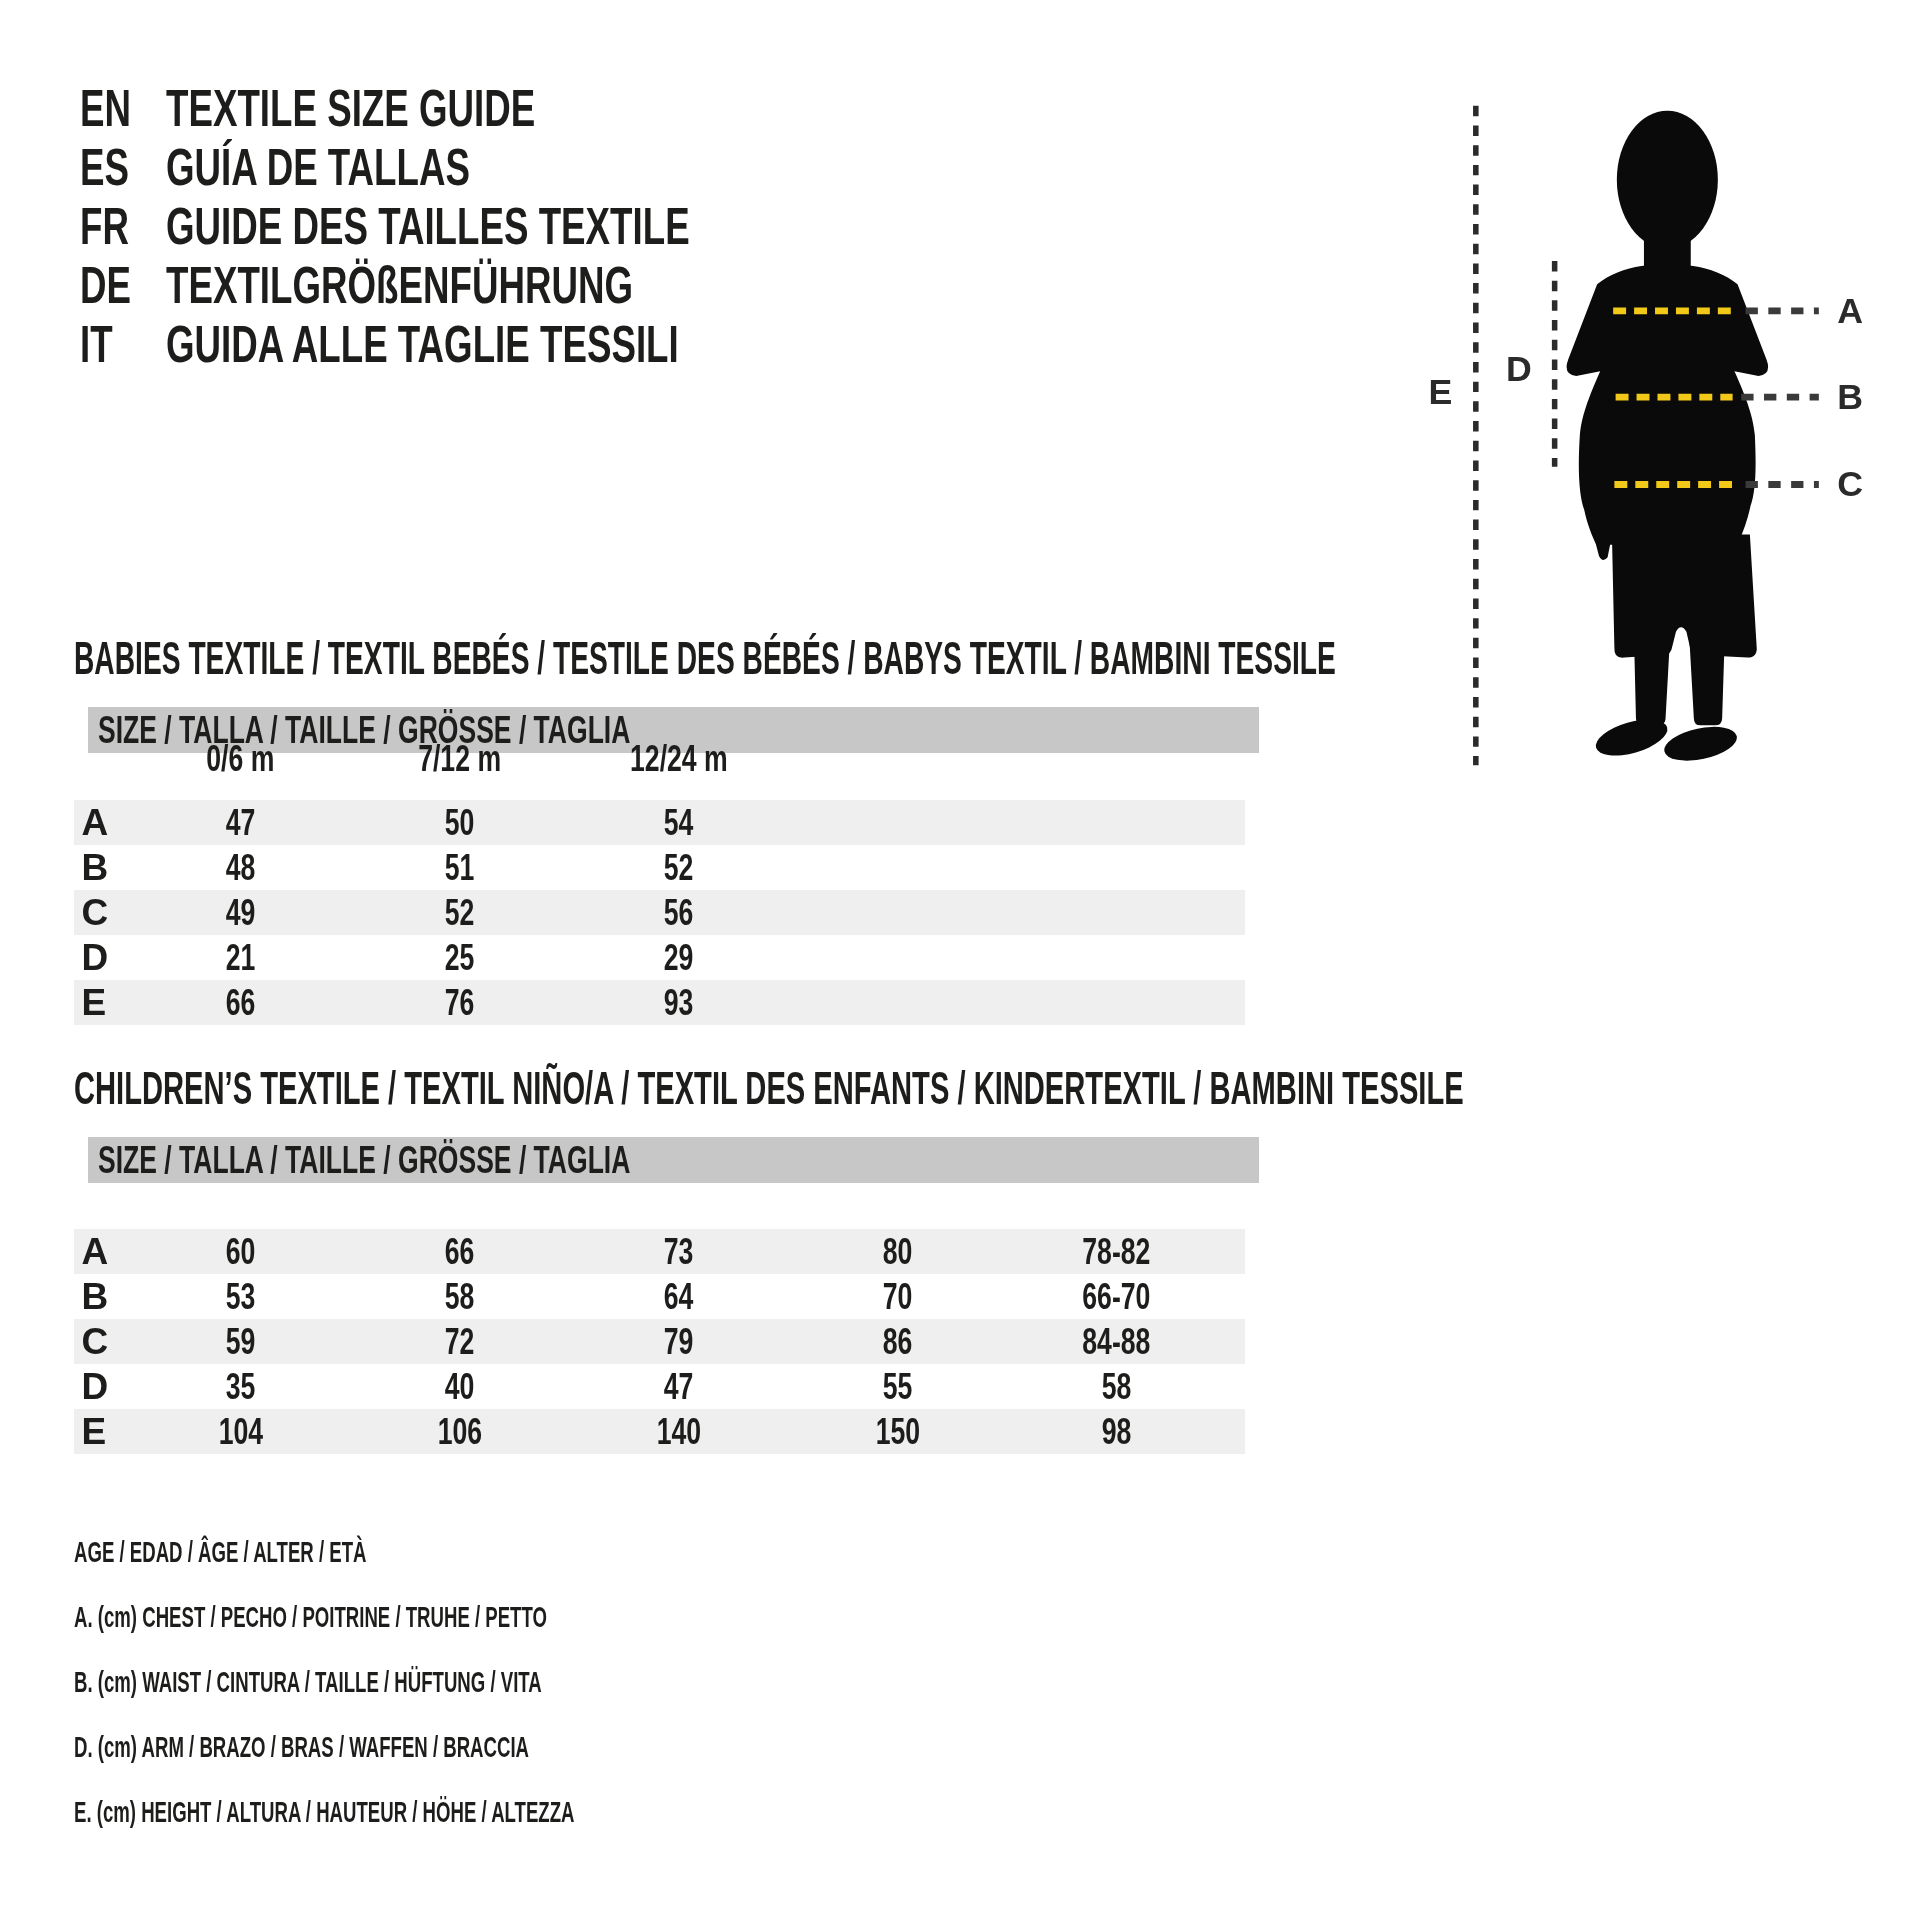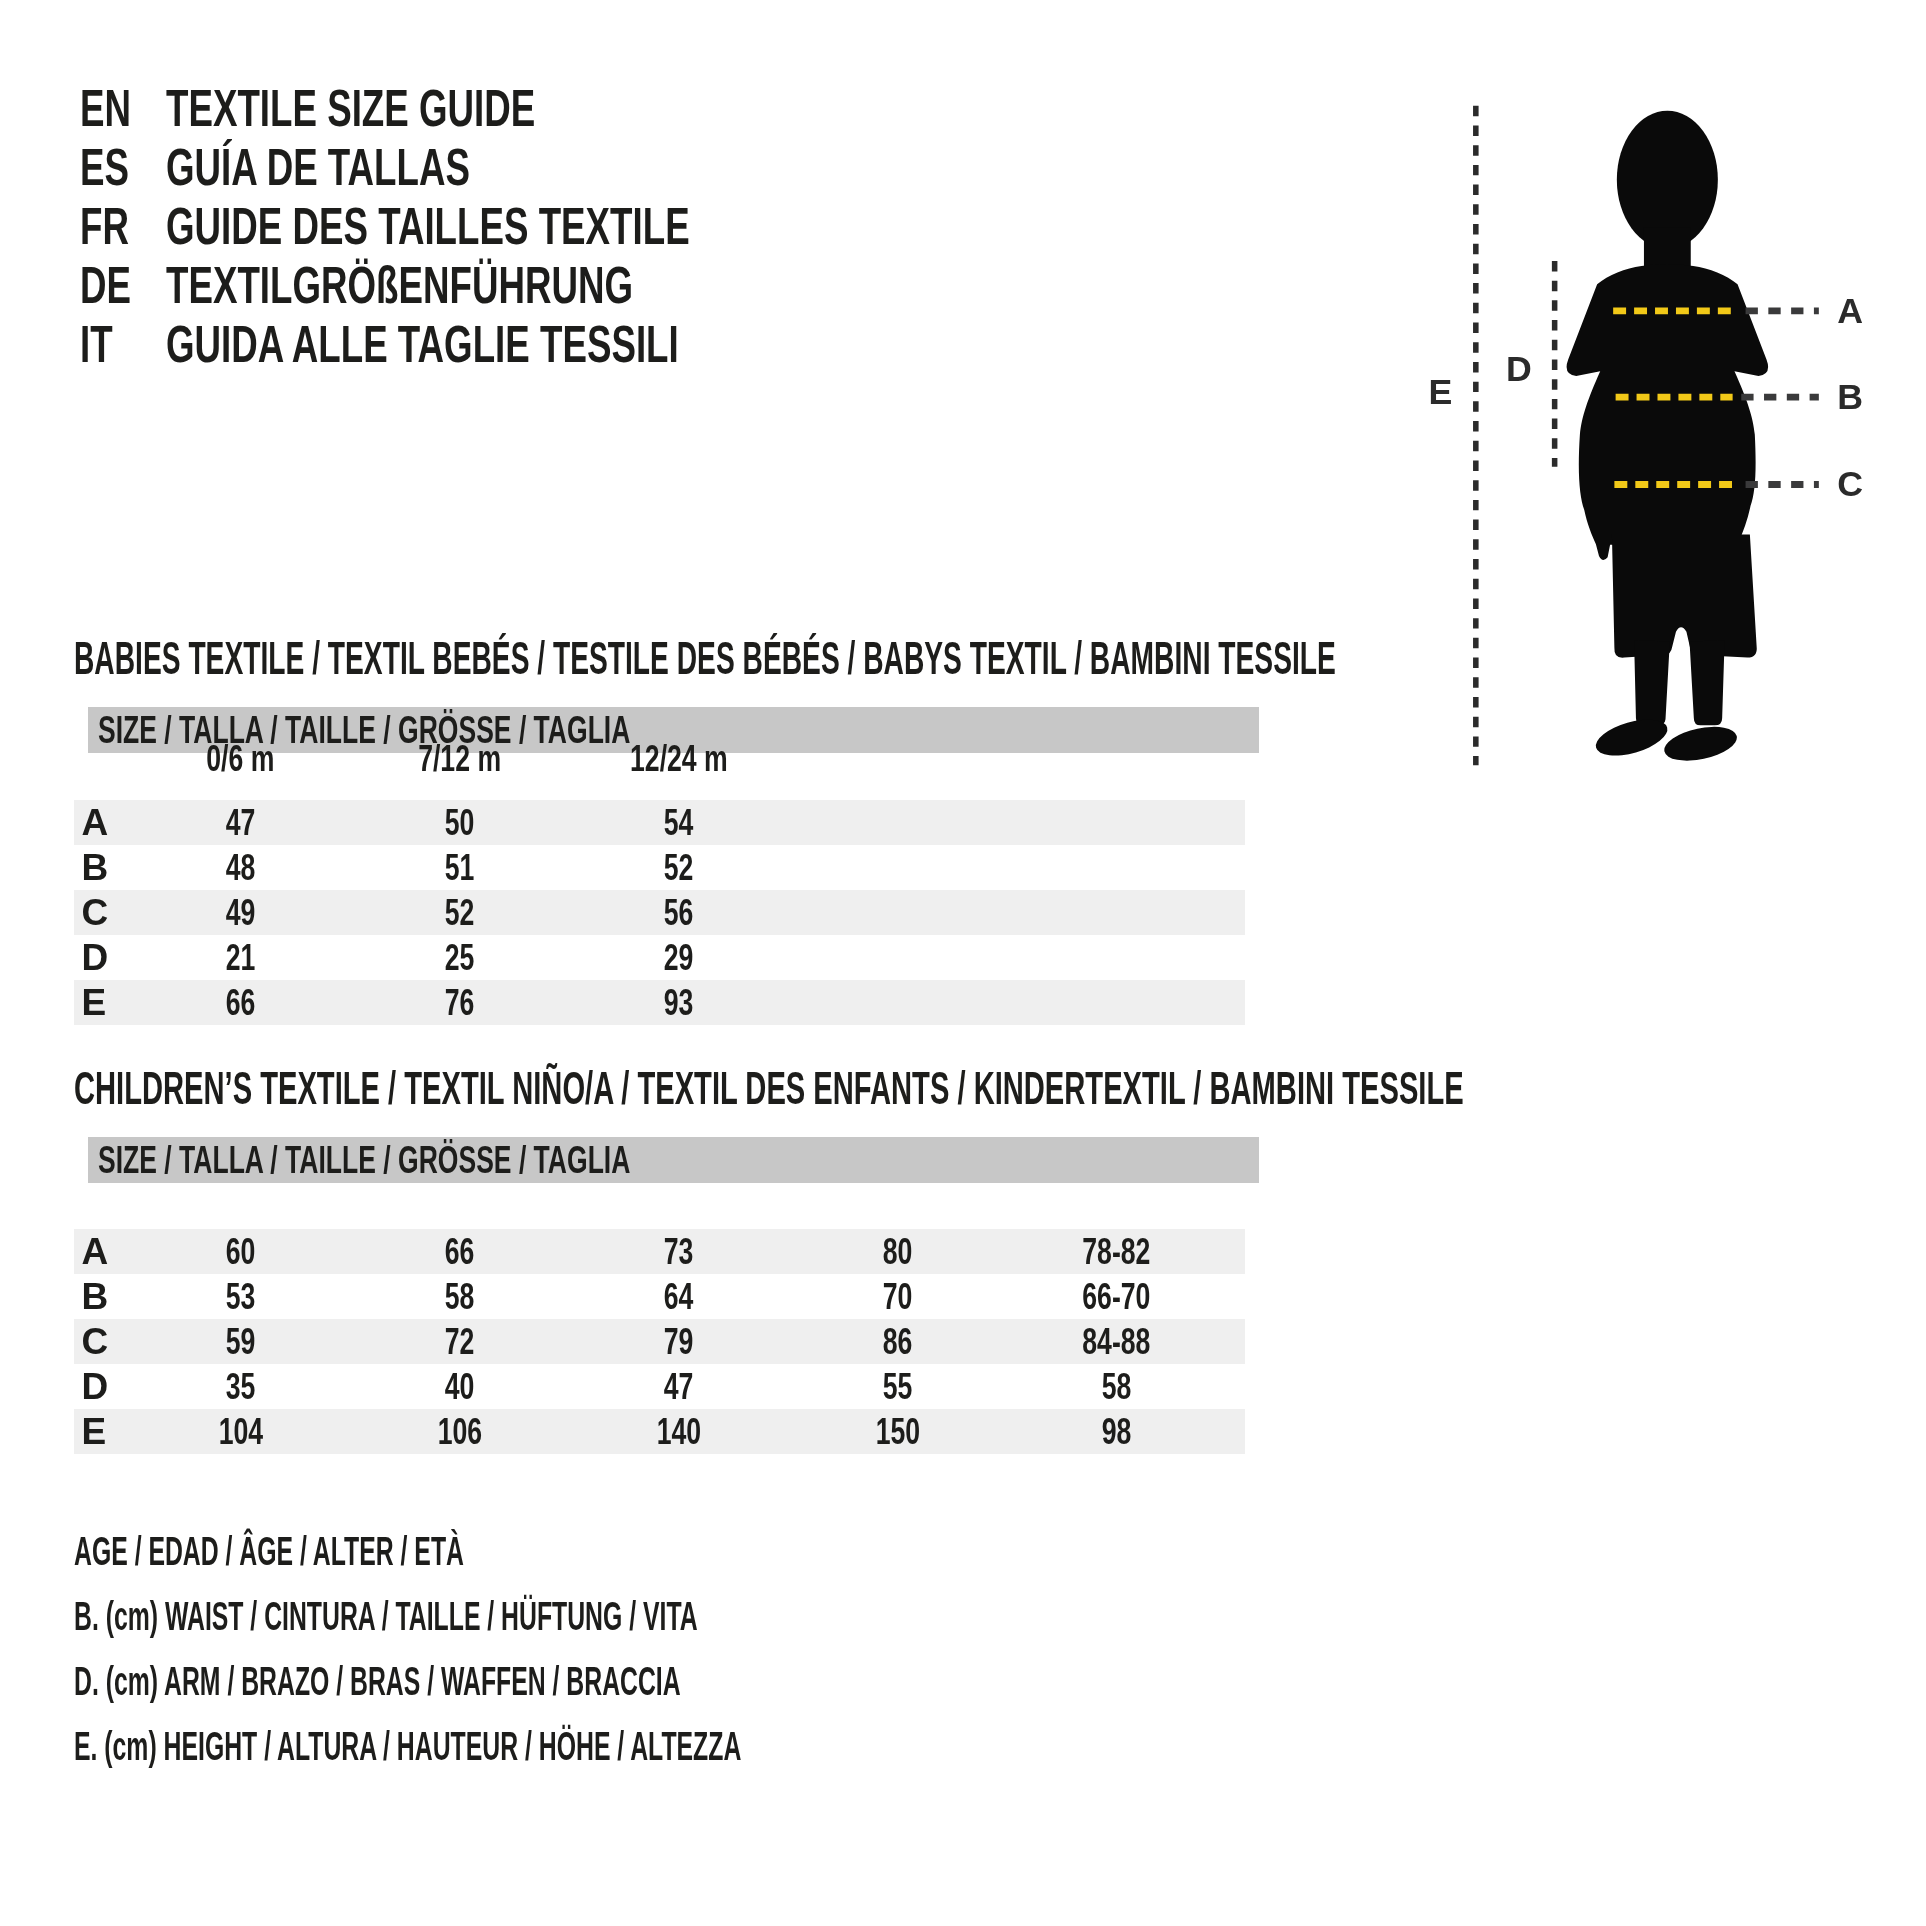--- a/index.html
+++ b/index.html
@@ -46,7 +46,7 @@
 
   
   .legend{position:absolute;left:74px;top:1519px;}
-  .leg-line{height:65px;line-height:65px;font-size:40px;font-weight:700;}
+  .leg-line{height:65px;line-height:65px;font-size:30px;font-weight:700;}
 
   
   .figure-svg{position:absolute;left:1405px;top:86px;width:521px;height:696px;}

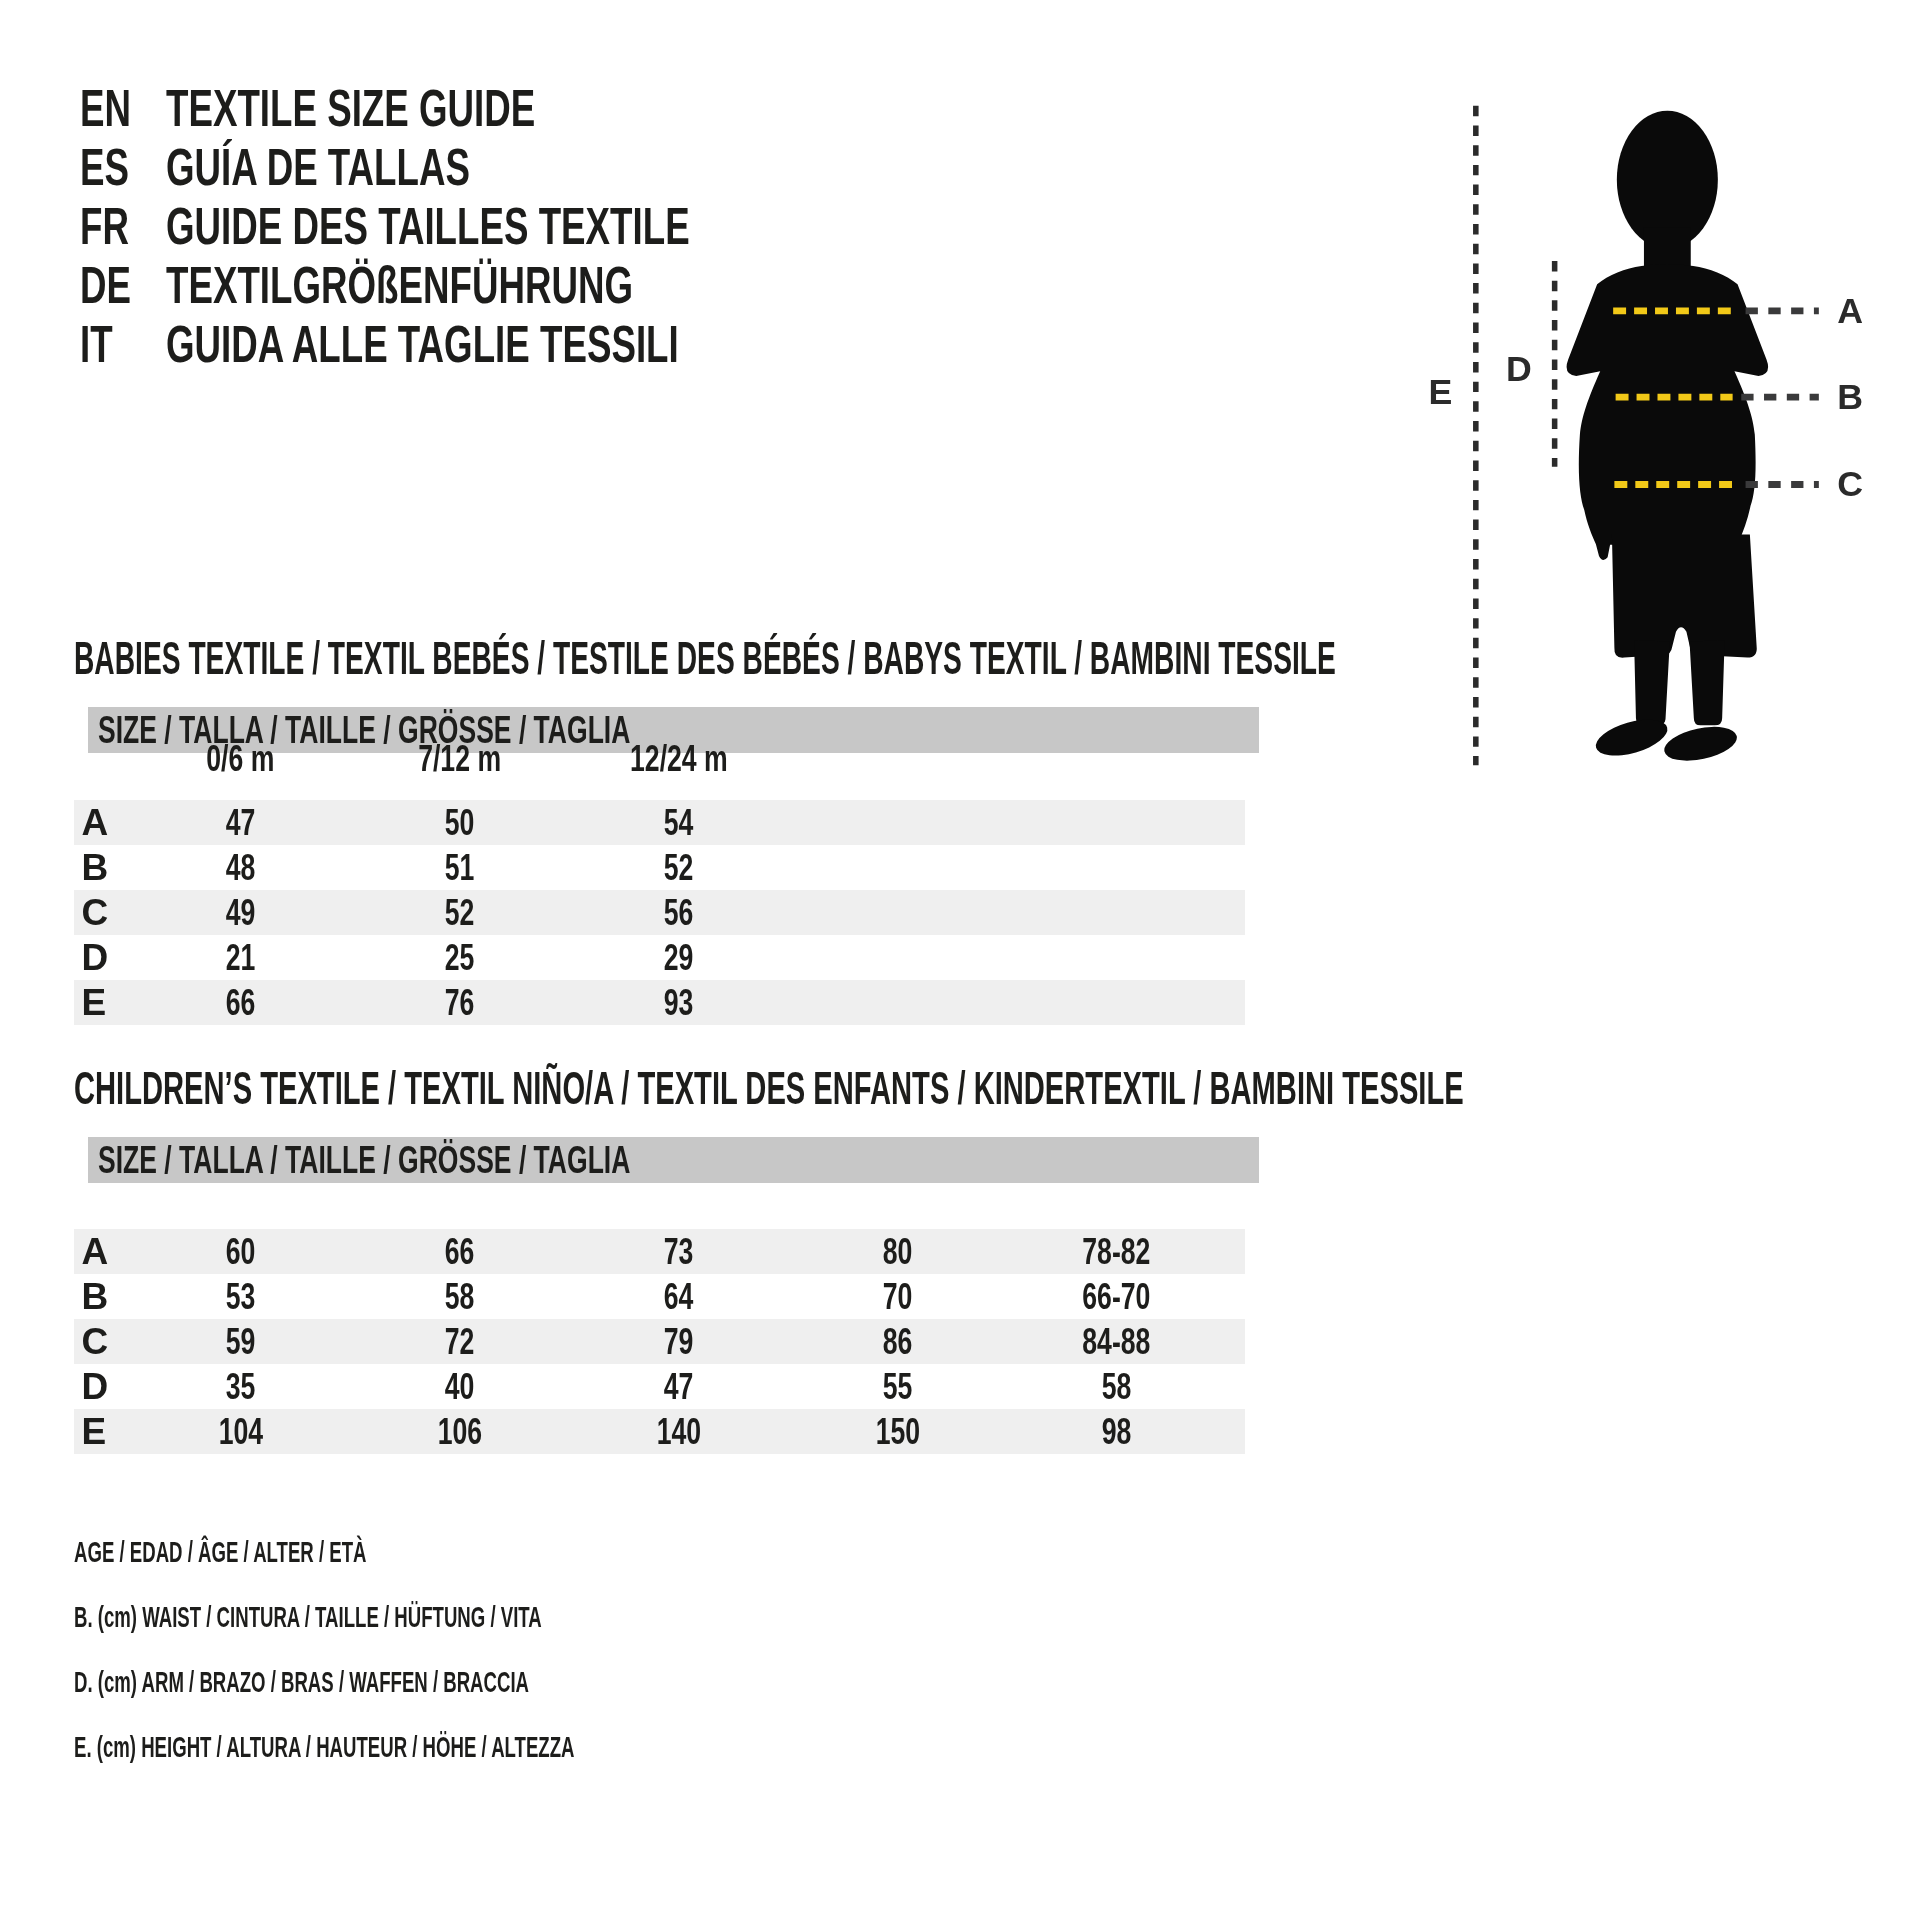--- a/index.html
+++ b/index.html
@@ -247,6 +247,7 @@
 
   <div class="legend">
     <div class="leg-line"><span class="sx sx62">AGE / EDAD / ÂGE / ALTER / ETÀ</span></div>
+    <div class="leg-line"><span class="sx sx62">A. (cm) CHEST / PECHO / POITRINE / TRUHE / PETTO</span></div>
     <div class="leg-line"><span class="sx sx62">B. (cm) WAIST / CINTURA / TAILLE / HÜFTUNG / VITA</span></div>
     <div class="leg-line"><span class="sx sx62">D. (cm) ARM / BRAZO / BRAS / WAFFEN / BRACCIA</span></div>
     <div class="leg-line"><span class="sx sx62">E. (cm) HEIGHT / ALTURA / HAUTEUR / HÖHE / ALTEZZA</span></div>

